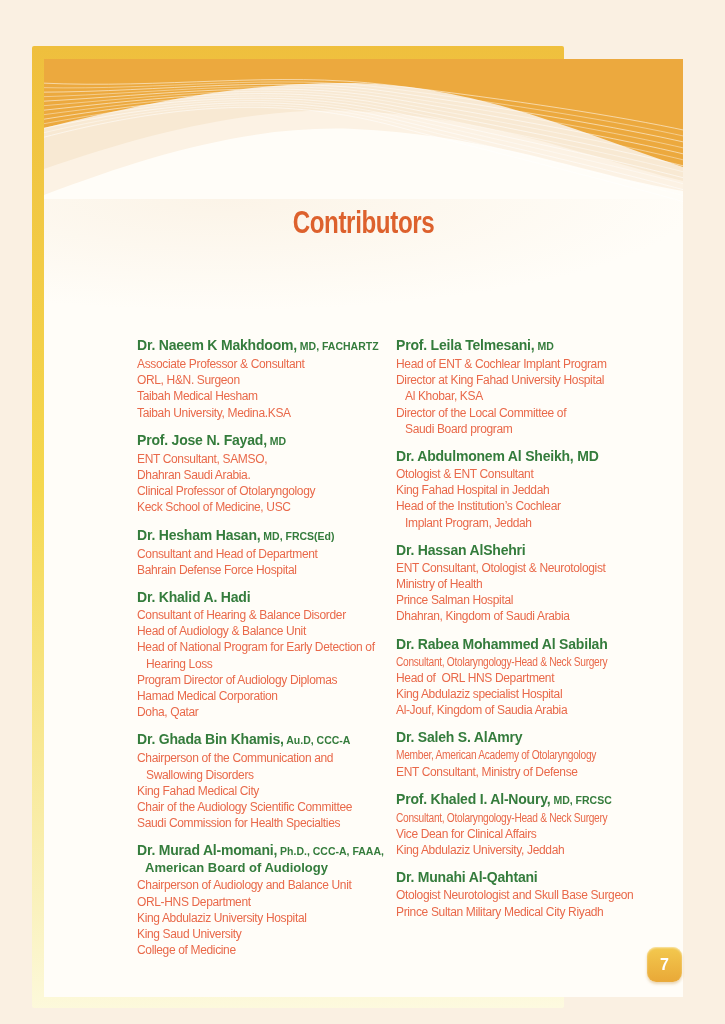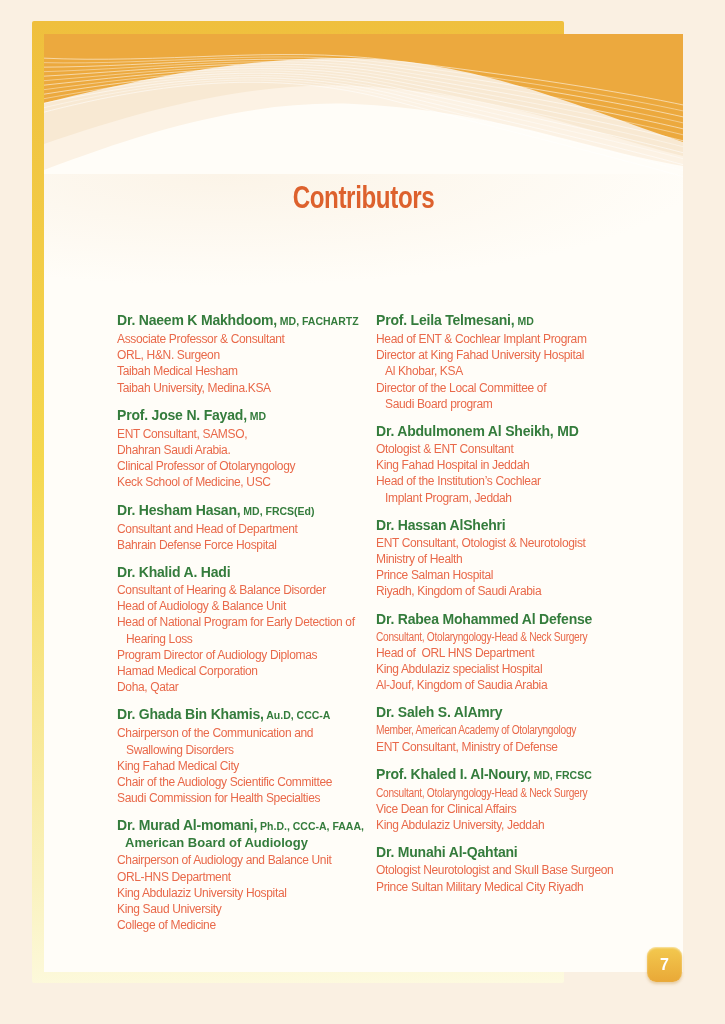--- a/index.html
+++ b/index.html
@@ -11,7 +11,7 @@
   }
   .canvas{position:absolute;inset:0;}
   .frame{
-    position:absolute;left:32px;top:21px;width:532px;height:962px;
+    position:absolute;left:32px;top:46px;width:532px;height:962px;
     box-sizing:border-box;padding:13px 11px 11px 12px;
     background:linear-gradient(178deg,
       var(--frame-gold-top,#EFBF3D) 0%,

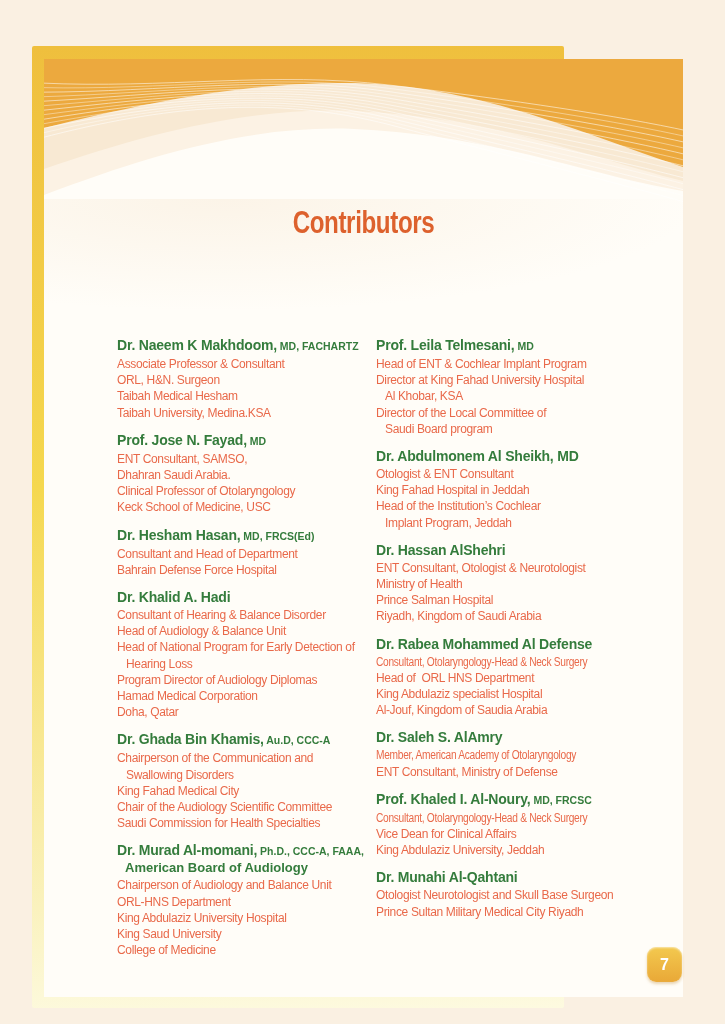--- a/index.html
+++ b/index.html
@@ -41,7 +41,7 @@
   .col{position:absolute;top:278px;}
   .col-left{left:73px;width:252px;}
   .col-right{left:332px;width:262px;}
-  .entry{margin-bottom:11px;}
+  .entry{margin-bottom:11px;margin-left:20px;}
   .entry-name{
     font-size:14px;font-weight:bold;line-height:16px;
     color:var(--name-green,#347C3C);

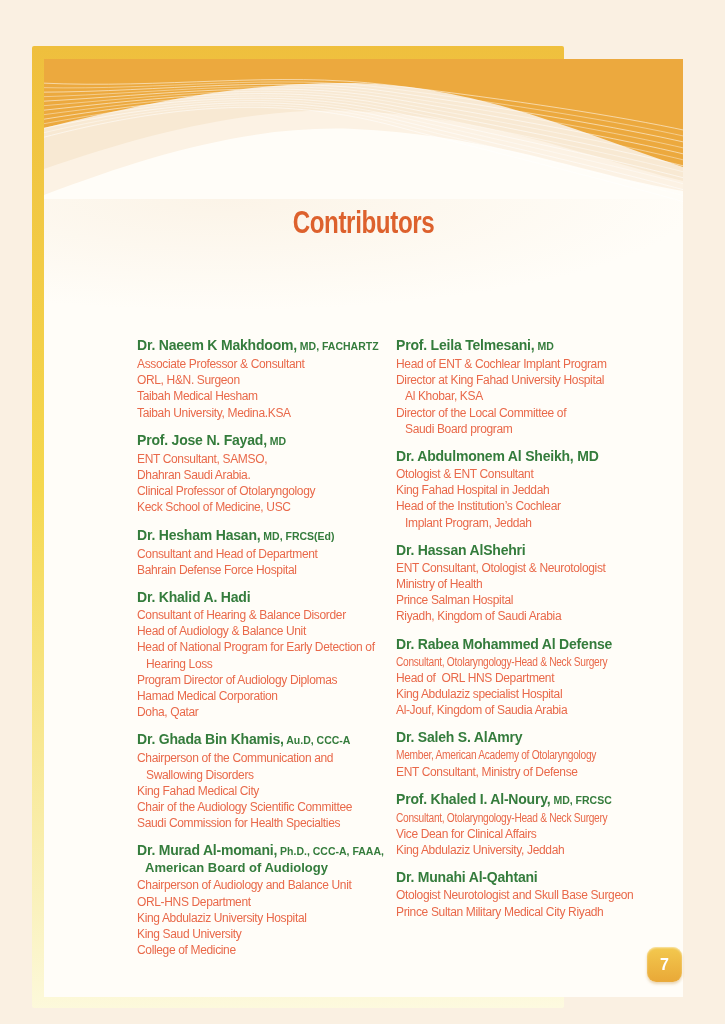--- a/index.html
+++ b/index.html
@@ -179,7 +179,7 @@
             <div class="line">ENT Consultant, Otologist &amp; Neurotologist</div>
             <div class="line">Ministry of Health</div>
             <div class="line">Prince Salman Hospital</div>
-            <div class="line">Riyadh, Kingdom of Saudi Arabia</div>
+            <div class="line">Dhahran, Kingdom of Saudi Arabia</div>
           </div>
           <div class="entry">
             <div class="entry-name"><span>Dr. Rabea Mohammed Al Defense</span></div>

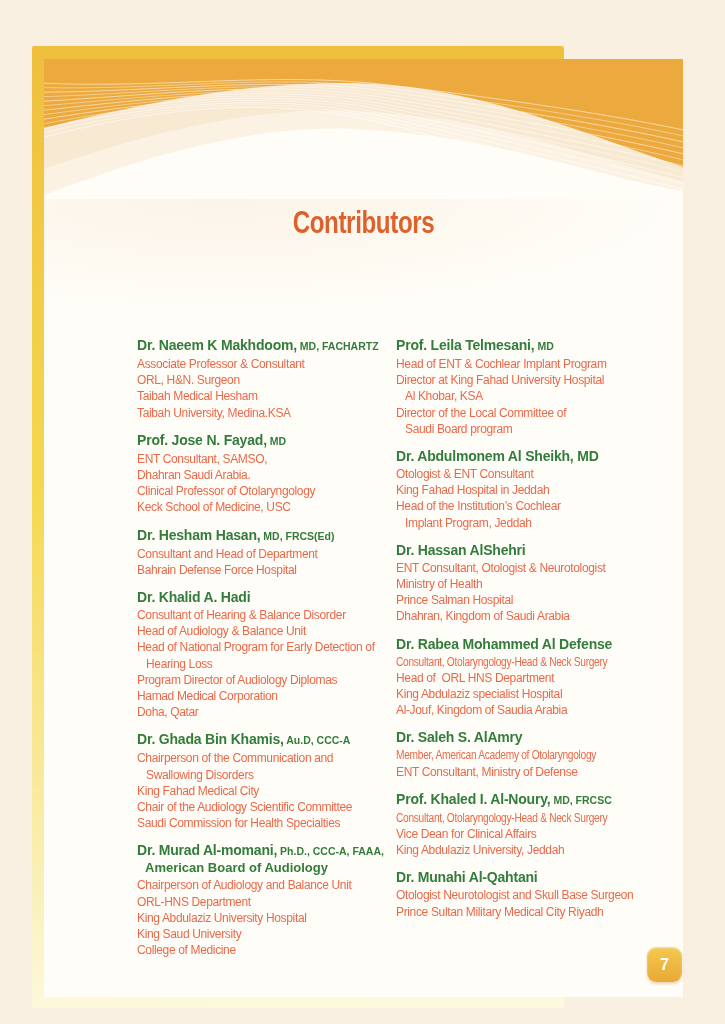--- a/index.html
+++ b/index.html
@@ -182,7 +182,7 @@
             <div class="line">Dhahran, Kingdom of Saudi Arabia</div>
           </div>
           <div class="entry">
-            <div class="entry-name"><span>Dr. Rabea Mohammed Al Defense</span></div>
+            <div class="entry-name"><span>Dr. Rabea Mohammed Al Sabilah</span></div>
             <div class="line cond">Consultant, Otolaryngology-Head &amp; Neck Surgery</div>
             <div class="line">Head of  ORL HNS Department</div>
             <div class="line">King Abdulaziz specialist Hospital</div>

